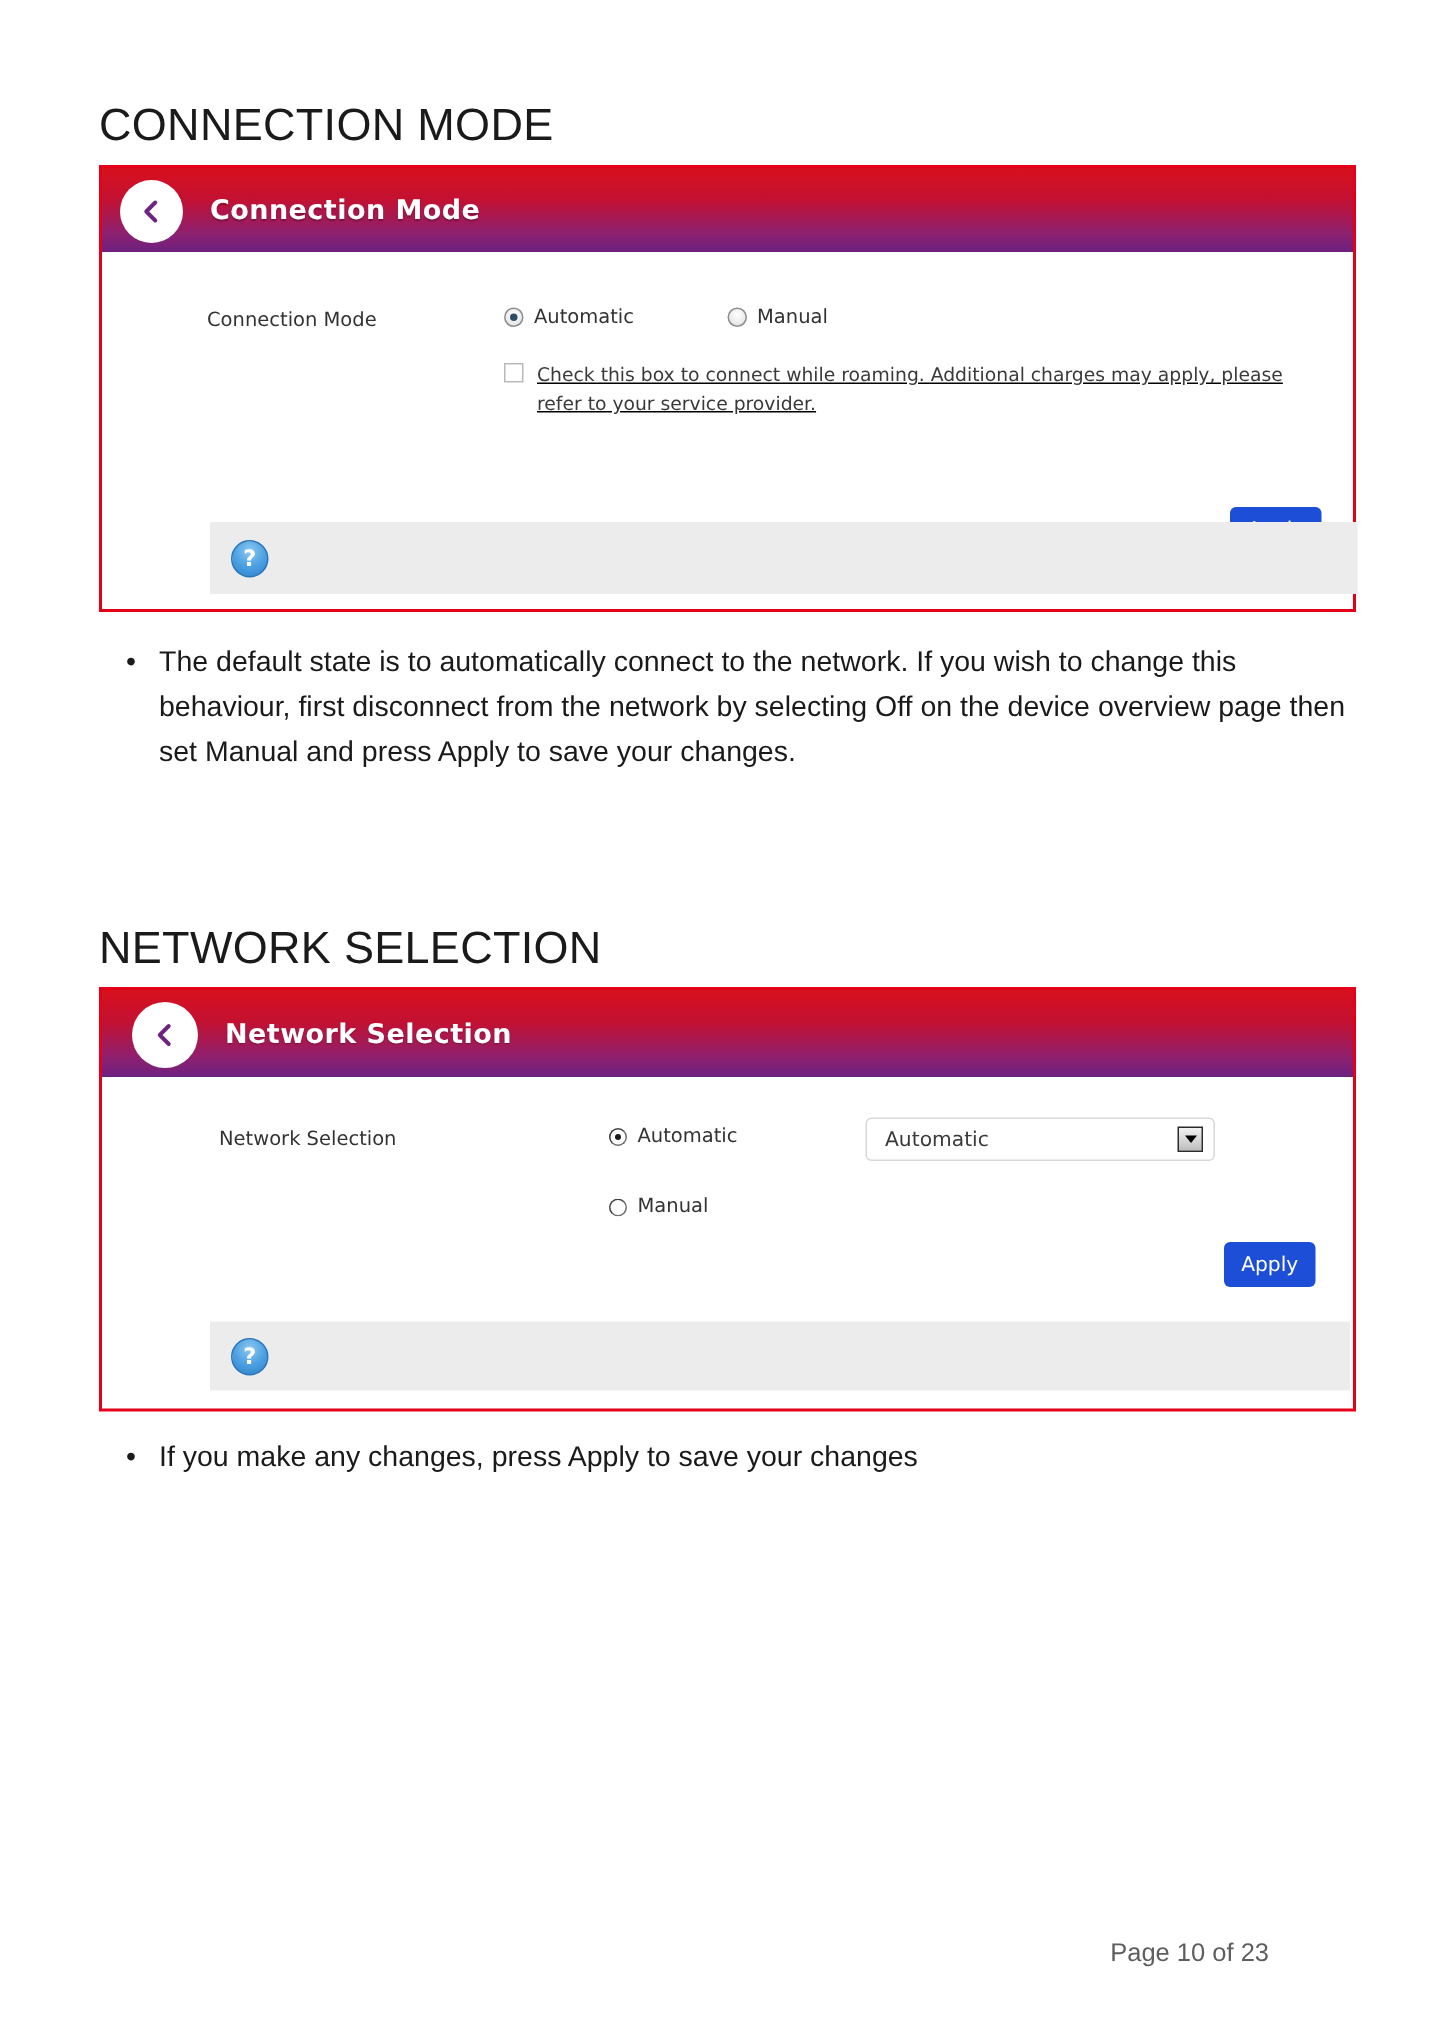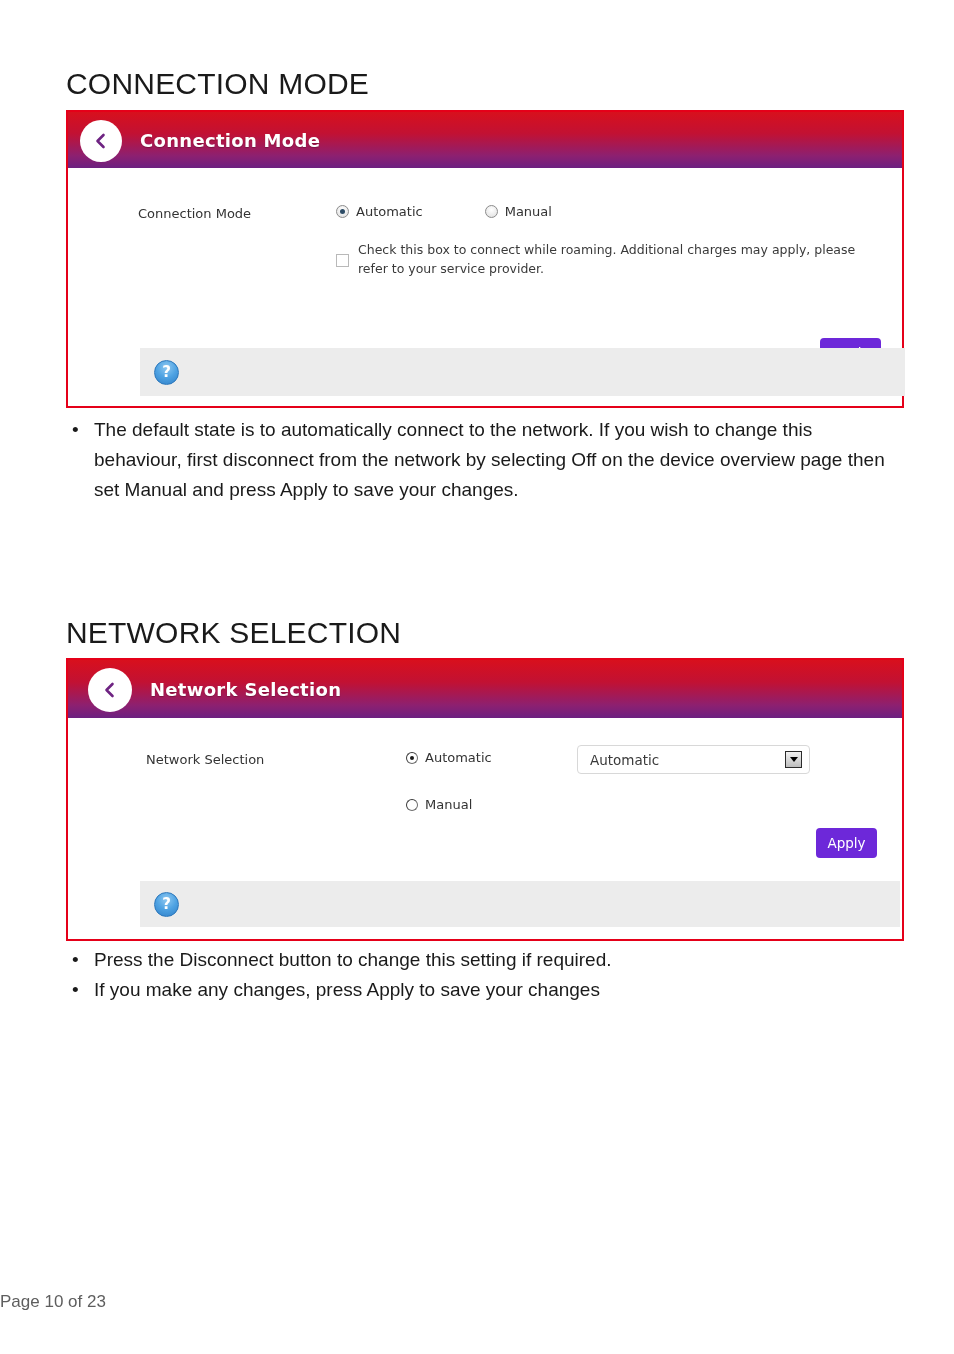--- a/index.html
+++ b/index.html
@@ -166,7 +166,8 @@
   .checkbox-row {
     position: absolute;
     display: flex;
-    align-items: center;
+    align-items: flex-start;
+    text-decoration: underline;
   }
   .checkbox-box {
     width: 13px;

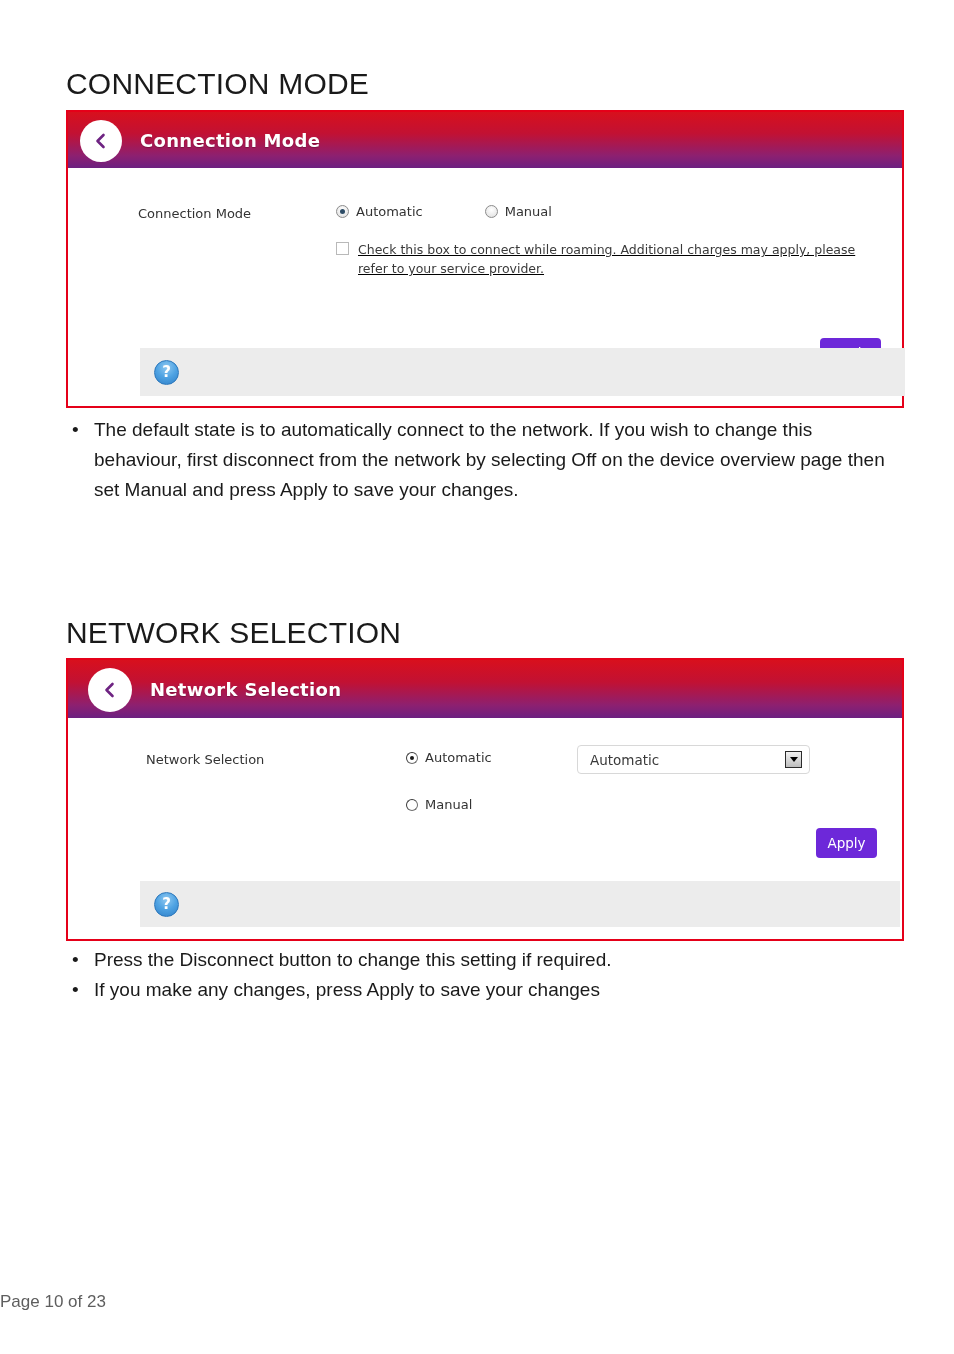--- a/index.html
+++ b/index.html
@@ -276,7 +276,7 @@
   
   .bullet-list {
     position: absolute;
-    margin: 0;
+    margin: 12px;
     padding: 0;
     list-style: none;
     width: 832px;

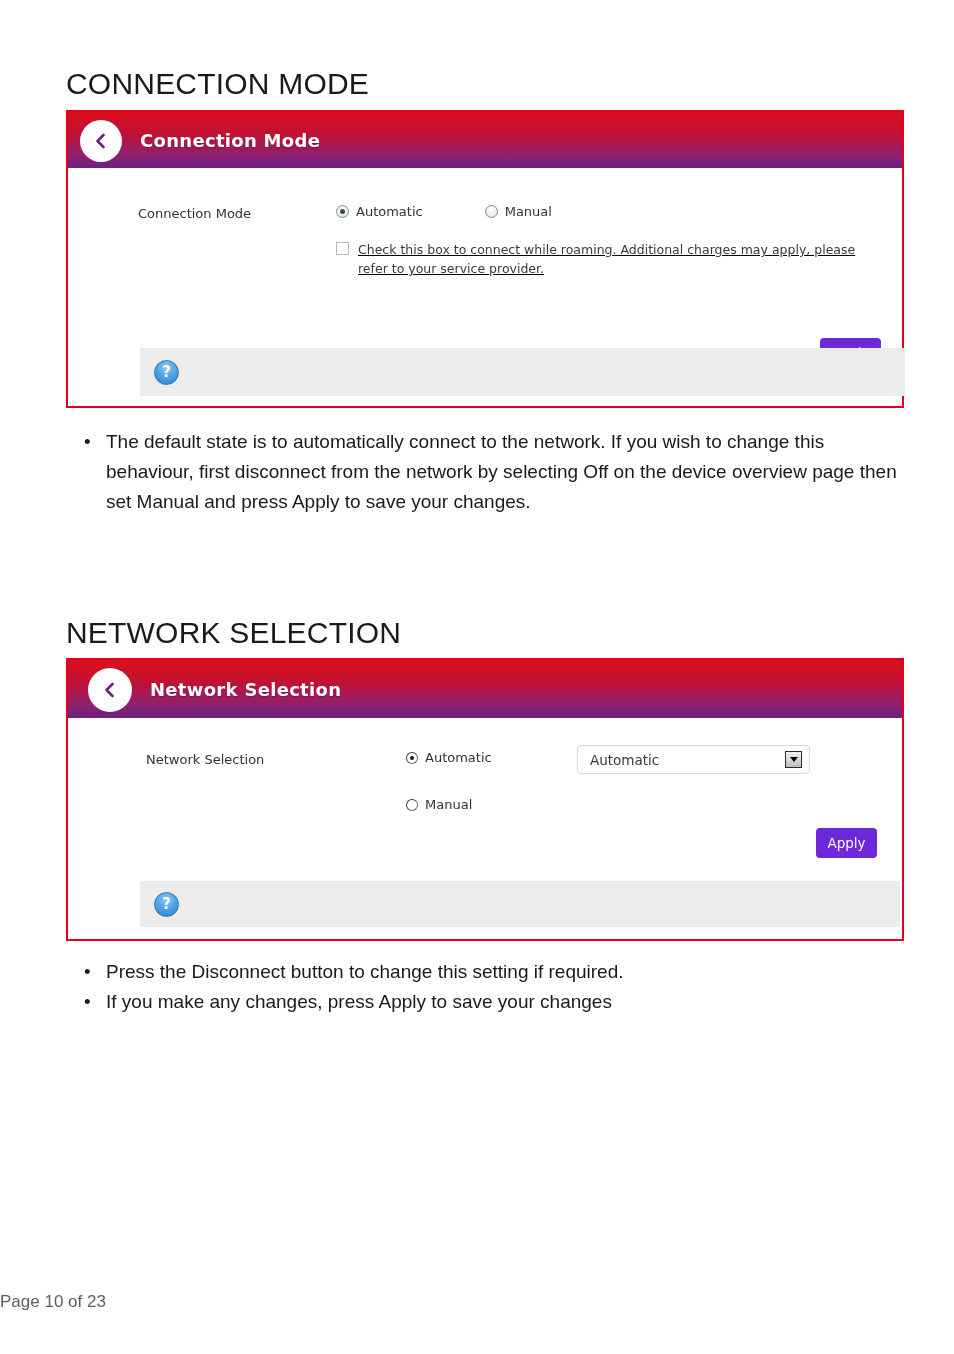--- a/index.html
+++ b/index.html
@@ -235,7 +235,7 @@
     width: 61px;
     height: 30px;
     border-radius: 4px;
-    background: #6d28d9;
+    background: #1d4ed8;
     color: #ffffff;
     font-family: "DejaVu Sans", sans-serif;
     font-size: 13.5px;

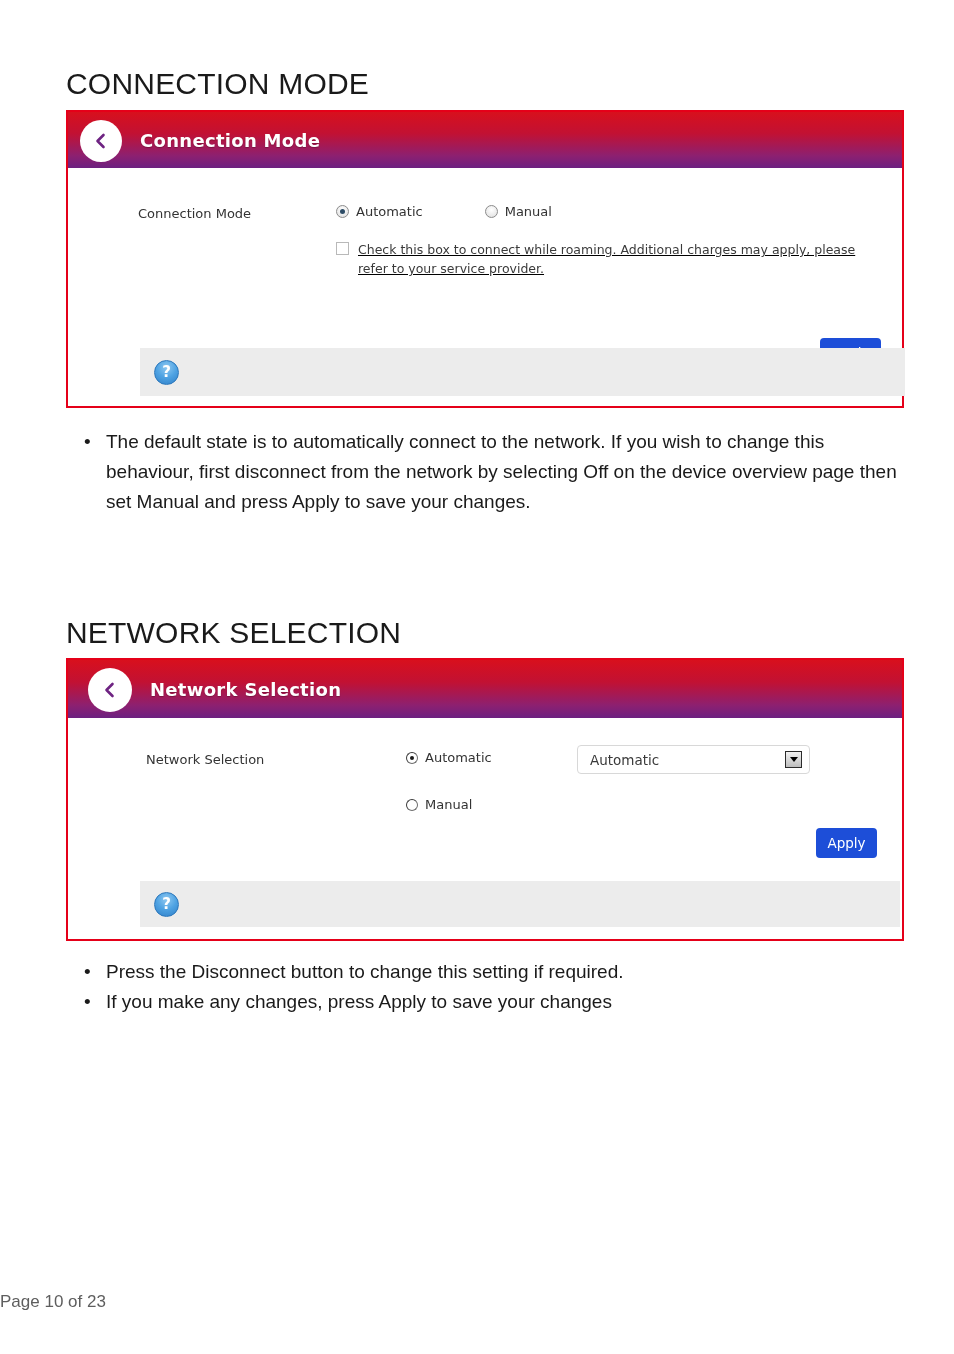--- a/index.html
+++ b/index.html
@@ -413,7 +413,6 @@
   </div>
 
   <ul class="bullet-list" id="bullets-network-selection">
-    <li>Press the Disconnect button to change this setting if required.</li>
     <li>If you make any changes, press Apply to save your changes</li>
   </ul>
 

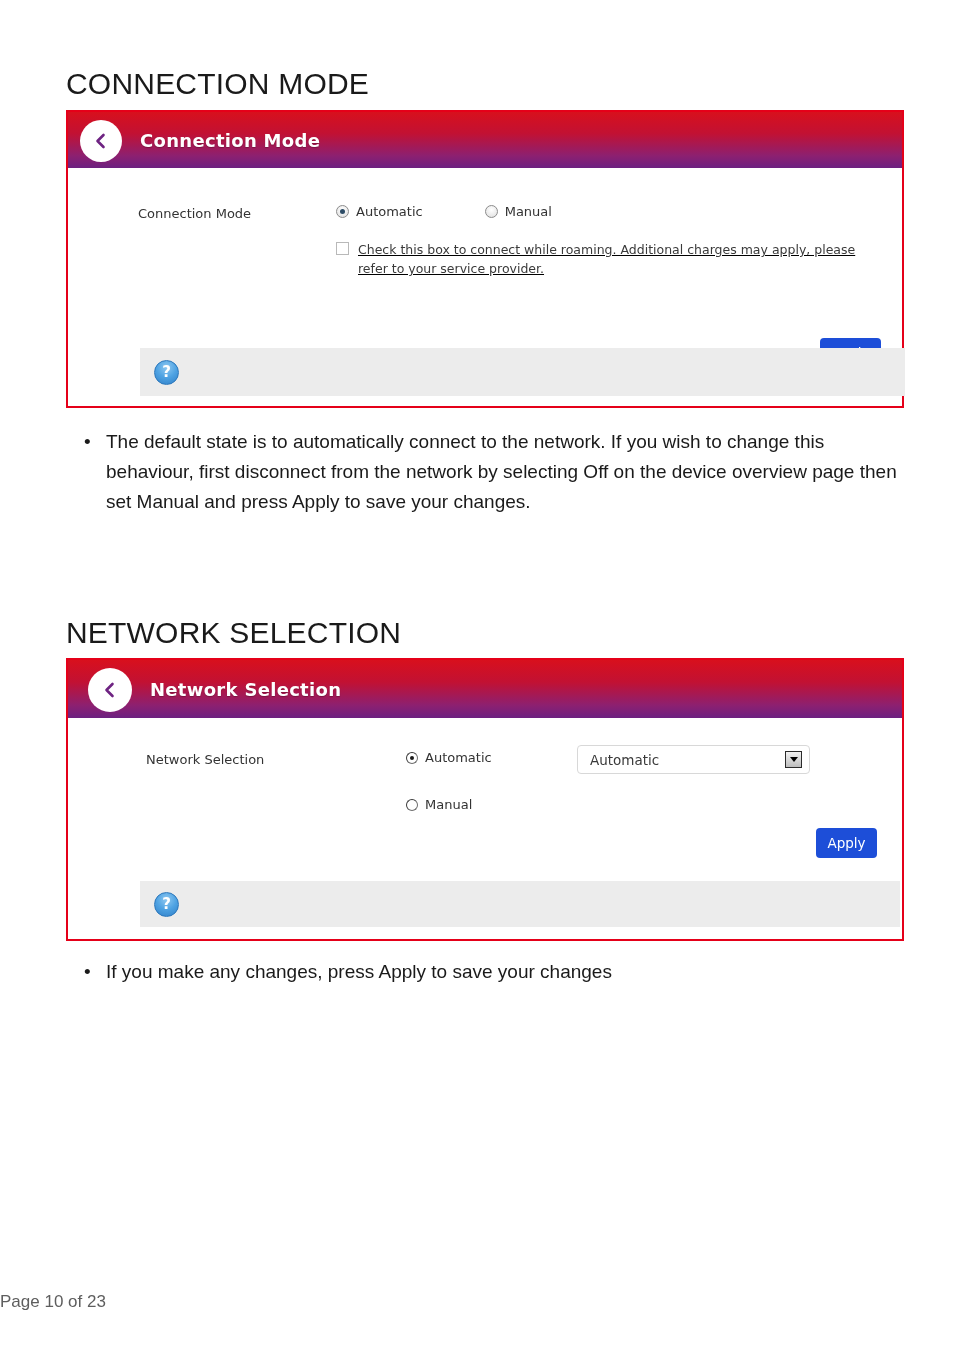--- a/index.html
+++ b/index.html
@@ -307,7 +307,7 @@
     left: 0;
     top: 1292px;
     width: 846px;
-    text-align: left;
+    text-align: right;
     font-family: "Liberation Sans", sans-serif;
     font-size: 17px;
     color: #5e5e5e;

